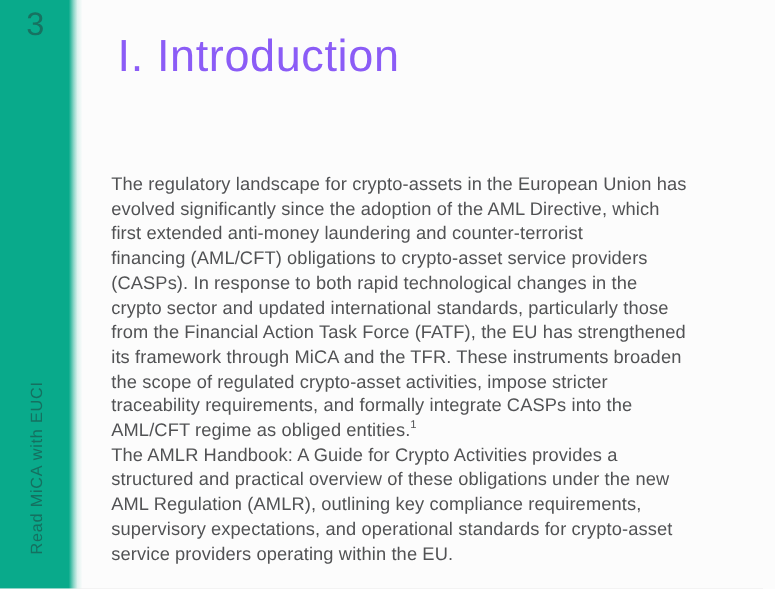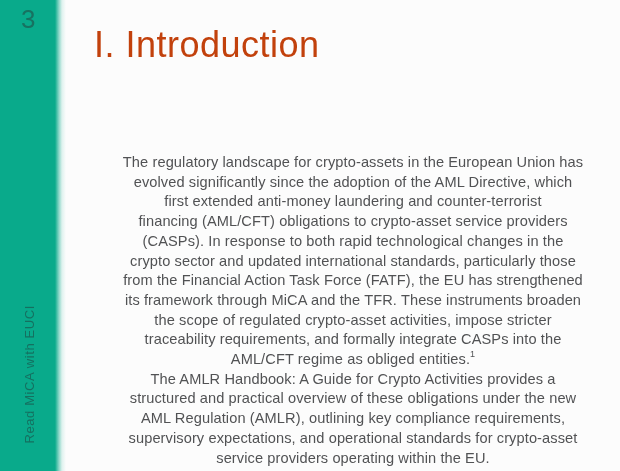--- a/index.html
+++ b/index.html
@@ -69,7 +69,7 @@
     margin: 0;
     font-size: 36px;
     font-weight: 400;
-    color: #c2410c;
+    color: #8b5cf6;
     letter-spacing: 0.5px;
     white-space: nowrap;
   }

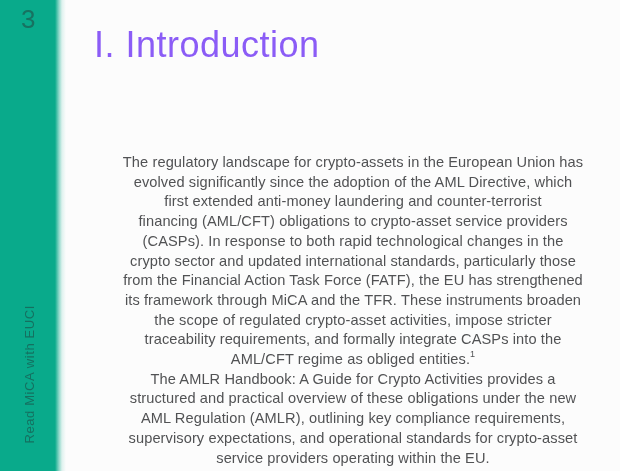--- a/index.html
+++ b/index.html
@@ -76,13 +76,12 @@
   .body-text {
     position: absolute;
     left: 0;
-    top: 153px;
+    top: 139px;
     width: 528px;
     font-size: 14.6px;
     line-height: 19.7px;
     color: #515254;
     letter-spacing: 0.1px;
-    text-align: center;
   }
   .body-text p {
     margin: 0;

